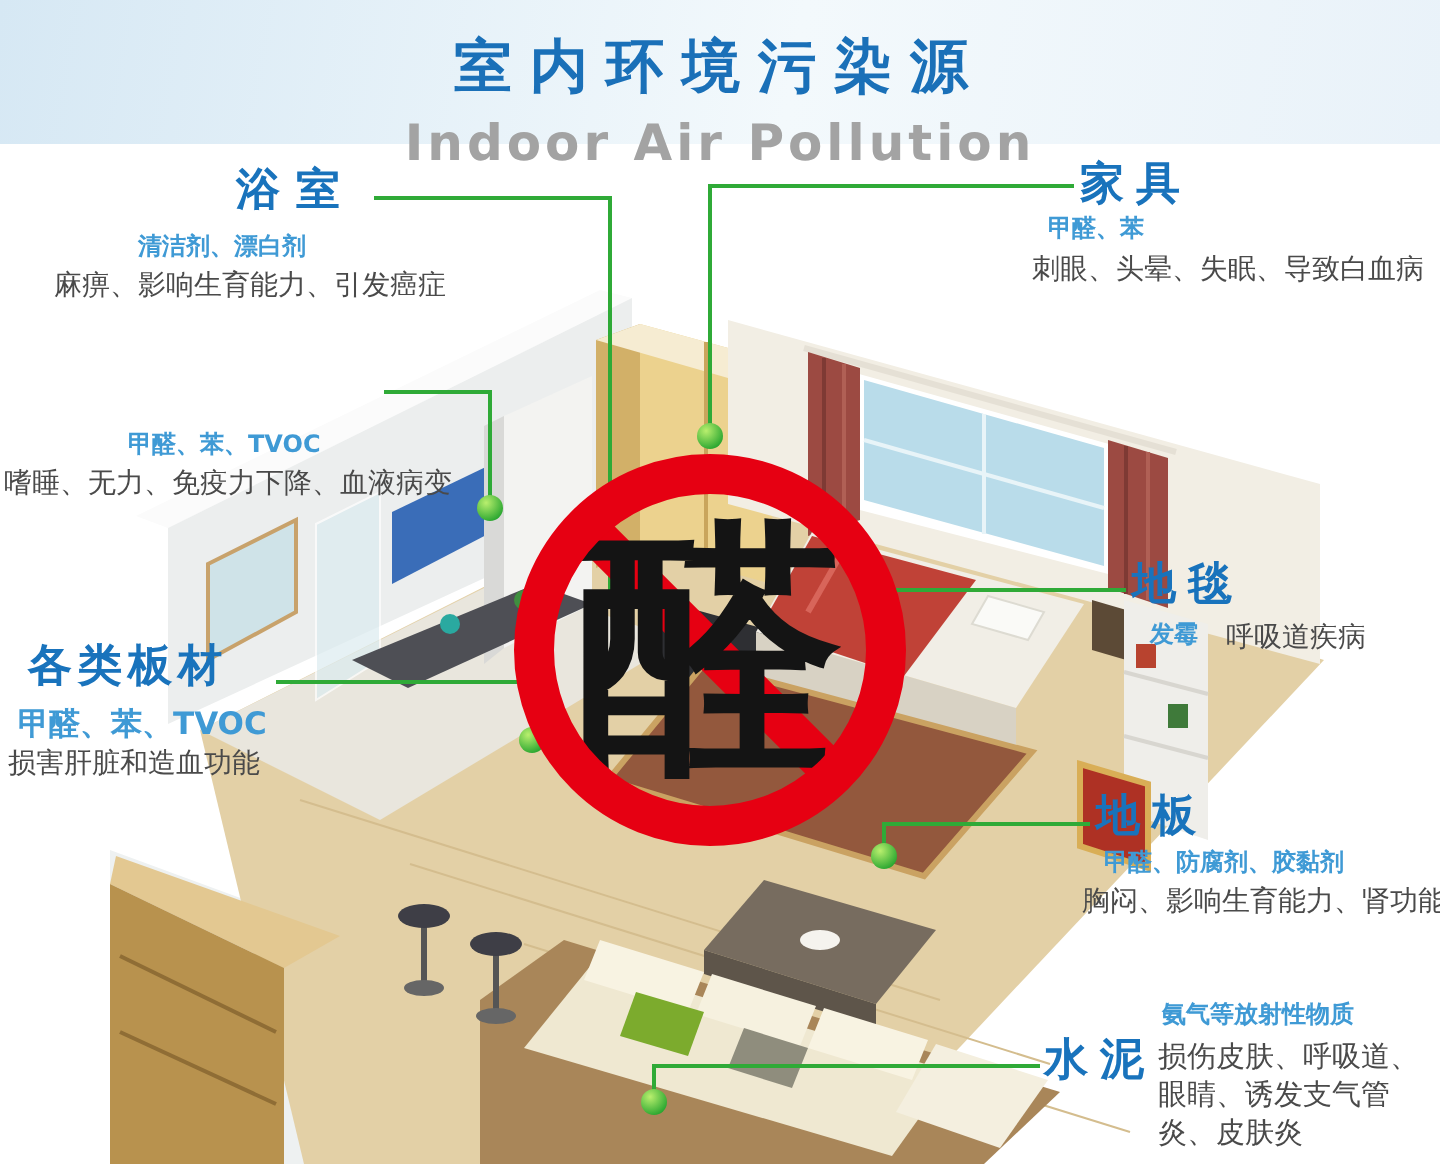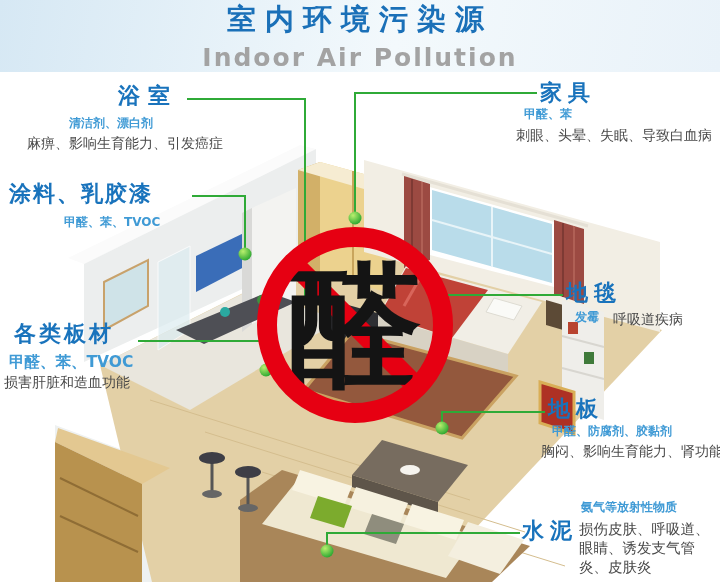--- a/index.html
+++ b/index.html
@@ -17,7 +17,7 @@
     background:linear-gradient(100deg,#d6e8f4 0%,#f3f9fc 55%,#e9f2f9 100%);
     text-align:center;}
   .banner h1{font-size:29px;font-weight:700;color:var(--title_blue);
-    letter-spacing:9px;padding-top:0;}
+    letter-spacing:9px;padding-top:14px;}
   .banner .sub{font-size:25px;font-weight:700;color:var(--subtitle_gray);
     letter-spacing:2px;margin-top:3px;}
 

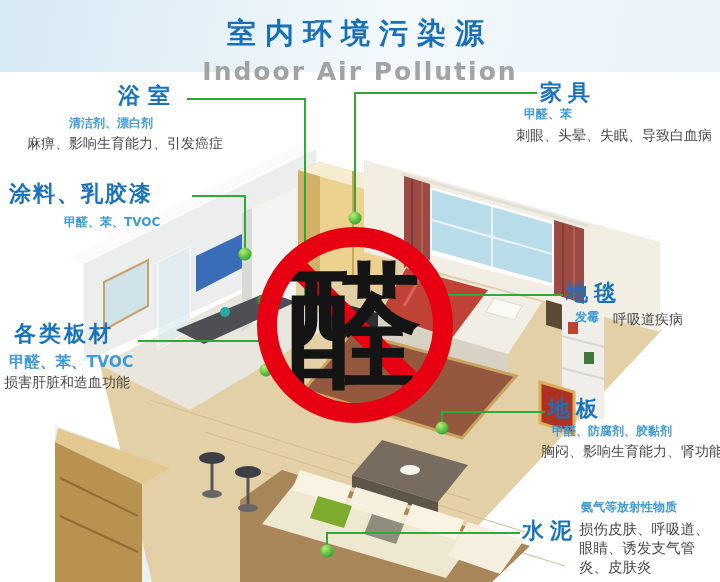--- a/index.html
+++ b/index.html
@@ -209,7 +209,6 @@
   <div class="p" style="left:69px;top:117px;">清洁剂、漂白剂</div>
   <div class="e" style="left:27px;top:136px;">麻痹、影响生育能力、引发癌症</div>
 
-  <div class="t" style="left:9px;top:183px;letter-spacing:2px;">涂料、乳胶漆</div>
   <div class="p" style="left:64px;top:216px;">甲醛、苯、TVOC</div>
 
   <div class="t" style="left:14px;top:323px;letter-spacing:3px;">各类板材</div>

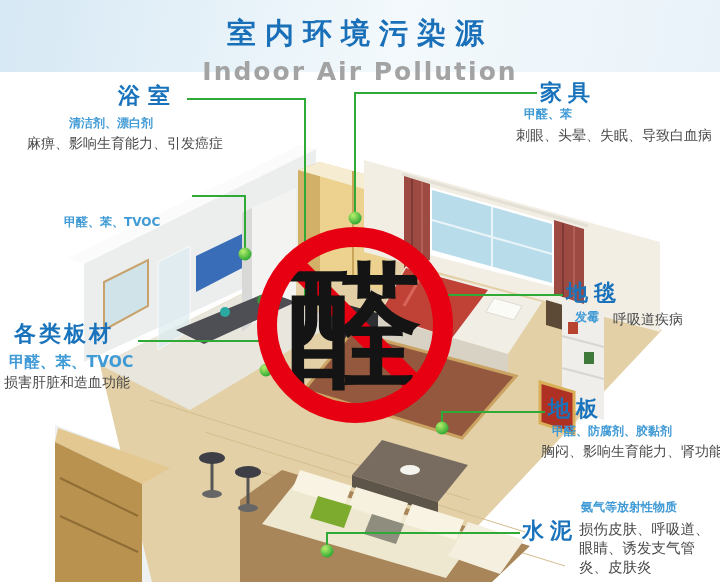--- a/index.html
+++ b/index.html
@@ -210,6 +210,7 @@
   <div class="e" style="left:27px;top:136px;">麻痹、影响生育能力、引发癌症</div>
 
   <div class="p" style="left:64px;top:216px;">甲醛、苯、TVOC</div>
+  <div class="e" style="left:2px;top:235px;">嗜睡、无力、免疫力下降、血液病变</div>
 
   <div class="t" style="left:14px;top:323px;letter-spacing:3px;">各类板材</div>
   <div class="p" style="left:9px;top:355px;font-size:15.5px;">甲醛、苯、TVOC</div>

